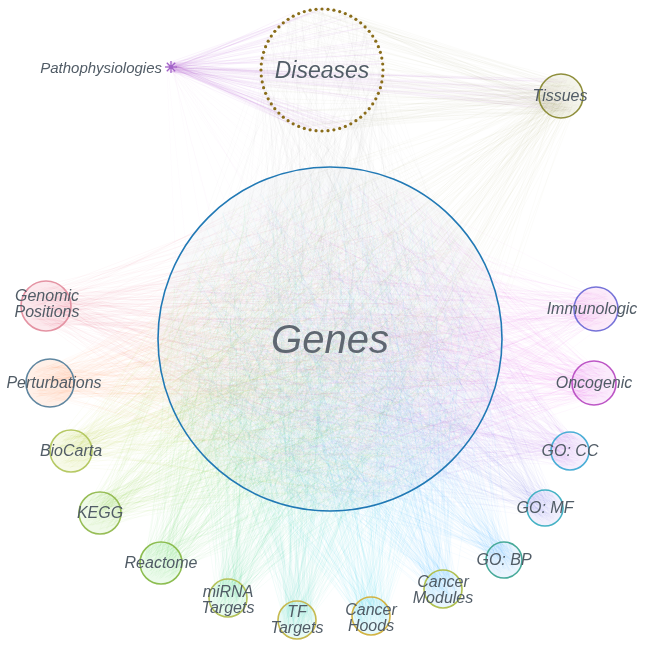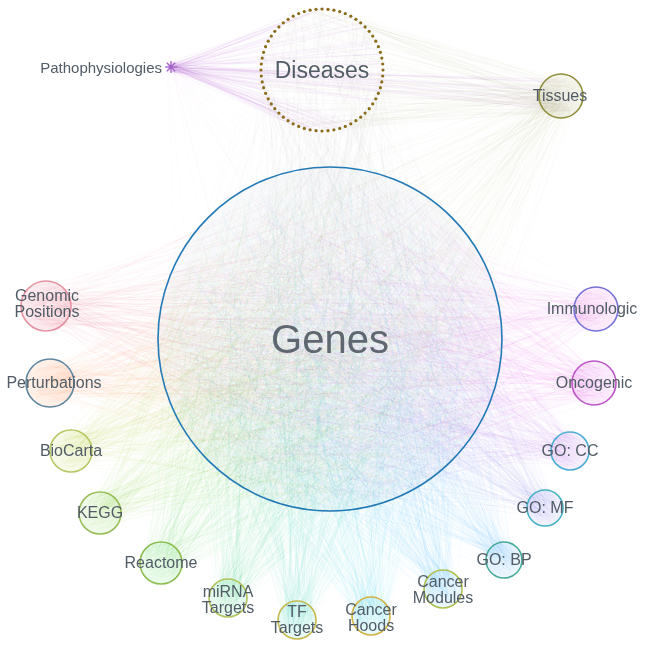--- a/index.html
+++ b/index.html
@@ -14,6 +14,7 @@
     overflow: hidden;
     background: #ffffff;
     font-family: "Liberation Sans", sans-serif;
+    font-style: italic;
   }
   svg text {
     font-family: "Liberation Sans", sans-serif;

